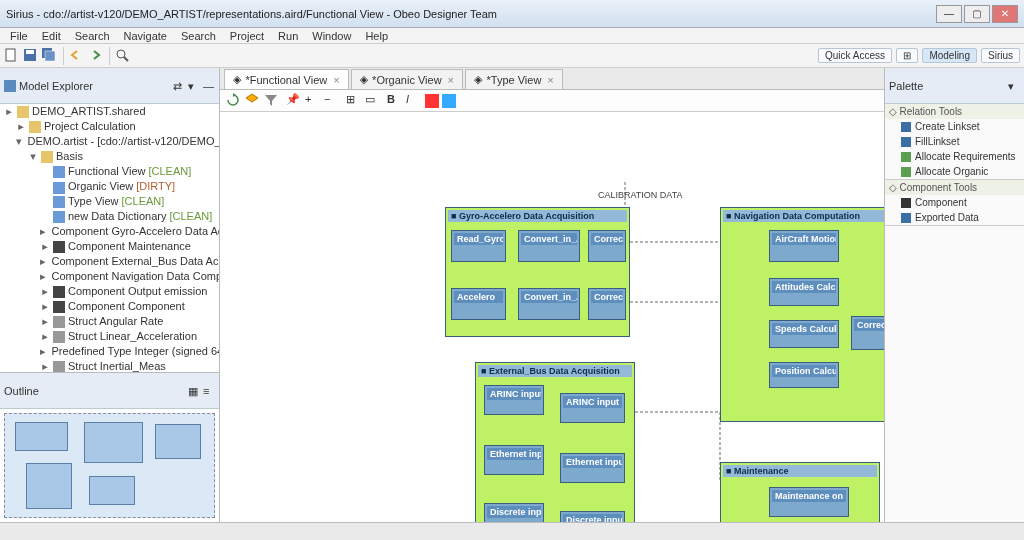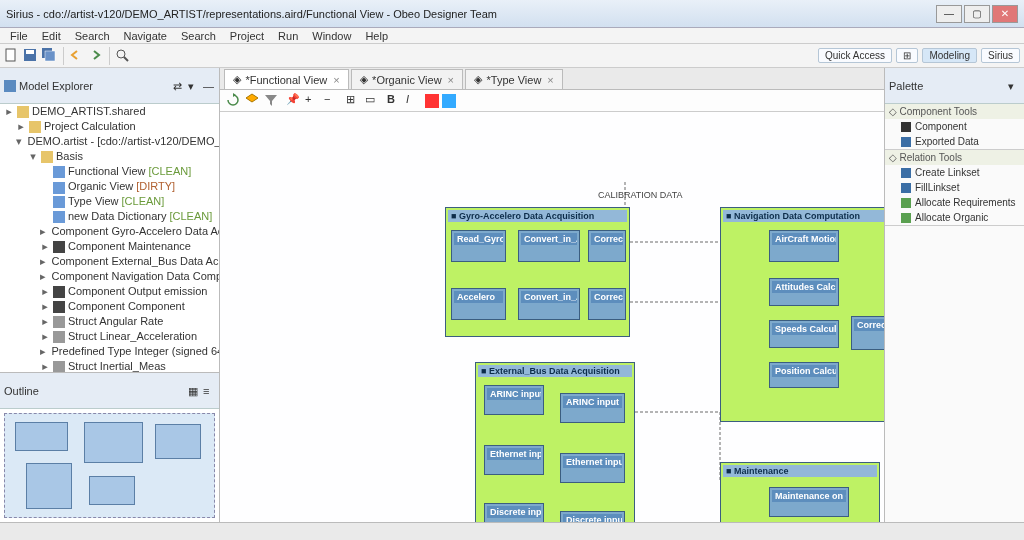--- a/index.html
+++ b/index.html
@@ -377,17 +377,17 @@
     </div>
     <div id="palette">
         <div class="palette-sec">
-          <div class="sh">◇ Component Tools</div>
-          <div class="it"><span class="pi dark"></span>Component</div>
-          <div class="it"><span class="pi blue"></span>Exported Data</div>
-        </div>
-        <div class="palette-sec">
           <div class="sh">◇ Relation Tools</div>
           <div class="it"><span class="pi blue"></span>Create Linkset</div>
           <div class="it"><span class="pi blue"></span>FillLinkset</div>
           <div class="it"><span class="pi green"></span>Allocate Requirements</div>
           <div class="it"><span class="pi green"></span>Allocate Organic</div>
         </div>
+        <div class="palette-sec">
+          <div class="sh">◇ Component Tools</div>
+          <div class="it"><span class="pi dark"></span>Component</div>
+          <div class="it"><span class="pi blue"></span>Exported Data</div>
+        </div>
       </div>
   </div>
 </div>

